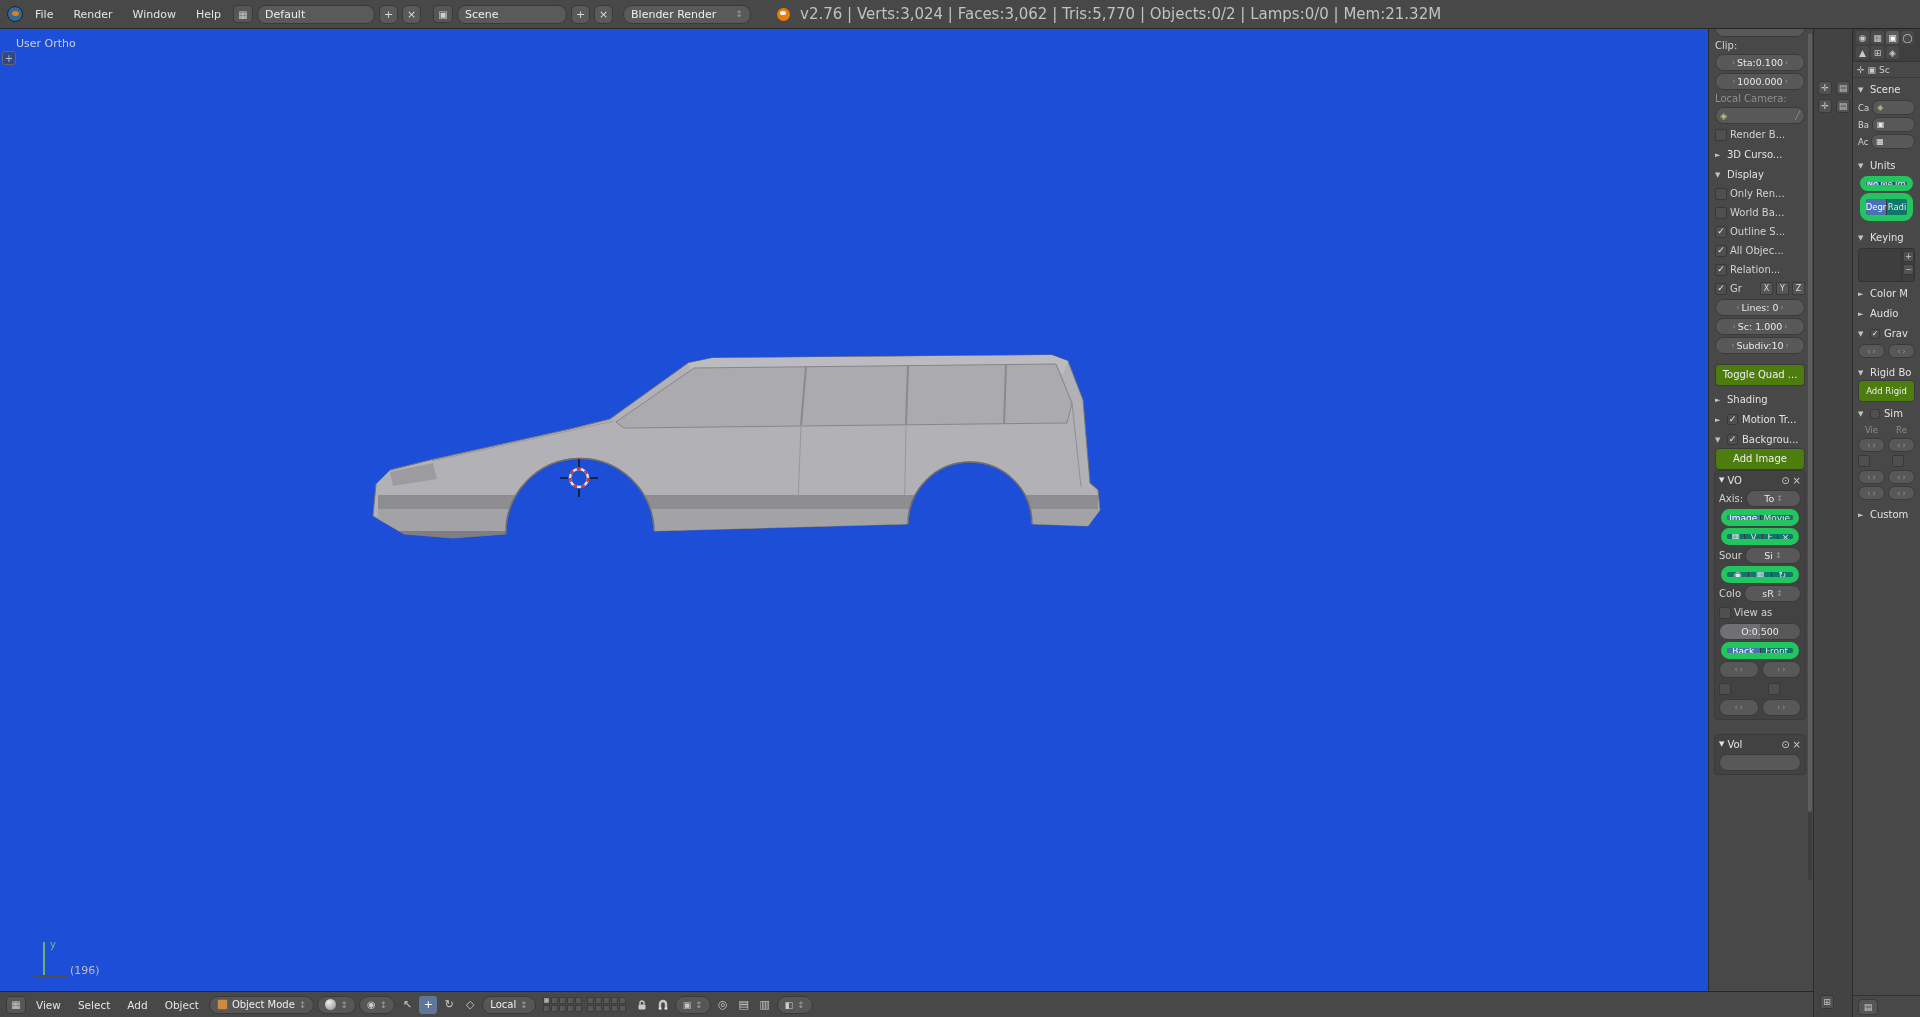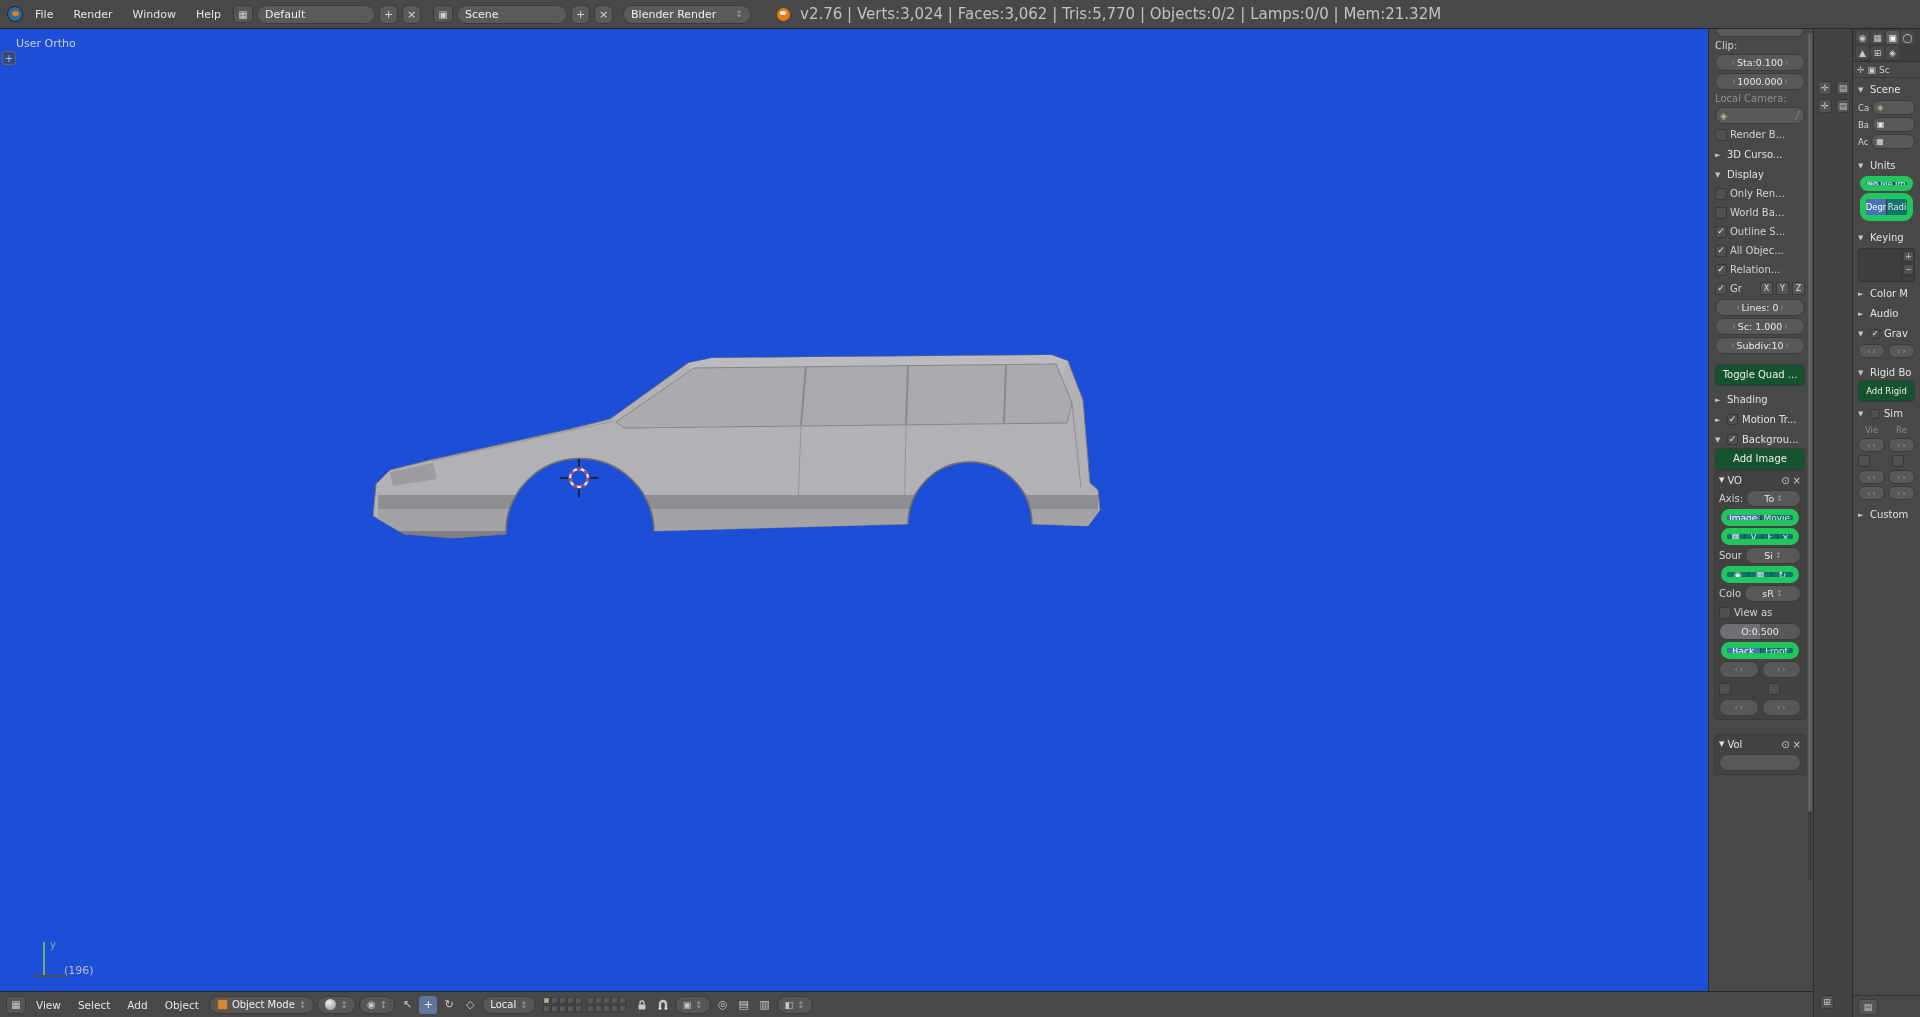--- a/index.html
+++ b/index.html
@@ -37,7 +37,7 @@
   .pill{flex:1;display:flex;align-items:center;justify-content:center;gap:2px;background:#585858;border:1px solid #3a3a3a;border-radius:9px;height:17px;font-size:9.5px;color:#e8e8e8;padding:0 4px;white-space:nowrap;overflow:hidden}
   .pill .ar{color:#999;font-size:8px}
   .pill.slider{background:linear-gradient(to right,#6f6f74 50%,#585858 50%)}
-  .btn-wide{flex:1;display:flex;align-items:center;justify-content:center;background:#14532d;border:1px solid #3a3a3a;border-radius:4px;height:22px;font-size:10px;color:#eee;white-space:nowrap;overflow:hidden}
+  .btn-wide{flex:1;display:flex;align-items:center;justify-content:center;background:#4d7c0f;border:1px solid #3a3a3a;border-radius:4px;height:22px;font-size:10px;color:#eee;white-space:nowrap;overflow:hidden}
   .chk{flex:0 0 auto;width:12px;height:12px;background:#4f4f4f;border:1px solid #383838;border-radius:2px;display:flex;align-items:center;justify-content:center;font-size:9px;color:#f0f0f0;line-height:1}
   .phead{display:flex;align-items:center;gap:4px;height:17px;margin:3px 2px 1px;font-size:10px;color:#e2e2e2;white-space:nowrap;overflow:hidden}
   .phead .tri{font-size:7px;color:#c3c3c3;width:8px}

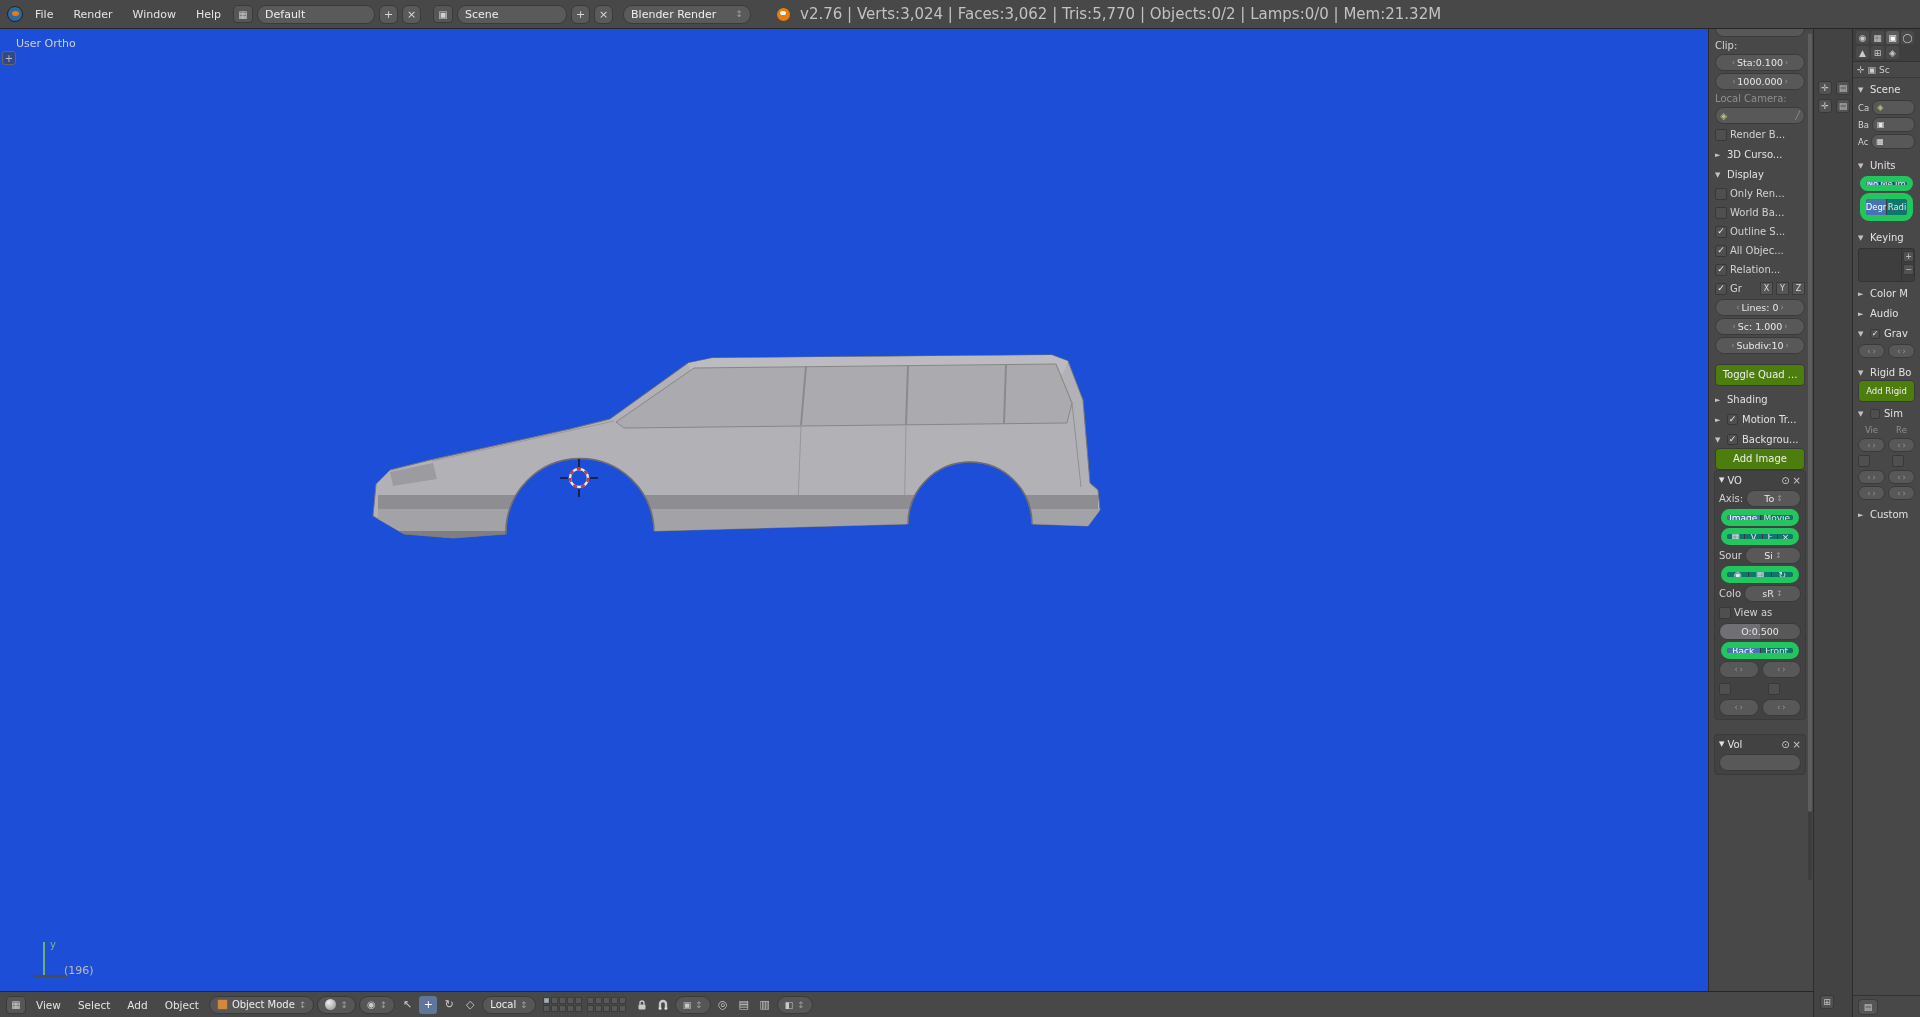--- a/index.html
+++ b/index.html
@@ -27,7 +27,7 @@
   #viewport{flex:1;position:relative;background:#1d4ed8;overflow:hidden}
   .ov-viewname{position:absolute;left:16px;top:8px;color:#cfcfcf;font-size:11px}
   .ov-plus{position:absolute;left:2px;top:22px;width:14px;height:14px;border:1px solid #666;border-radius:3px;color:#bbb;font-size:10px;display:flex;align-items:center;justify-content:center;background:#44444488}
-  .ov-frame{position:absolute;left:64px;bottom:14px;color:#bdbdbd;font-size:11px}
+  .ov-frame{position:absolute;left:70px;bottom:14px;color:#bdbdbd;font-size:11px}
   .axis-y-label{fill:#7fb57f;font-size:10px}
 
   

